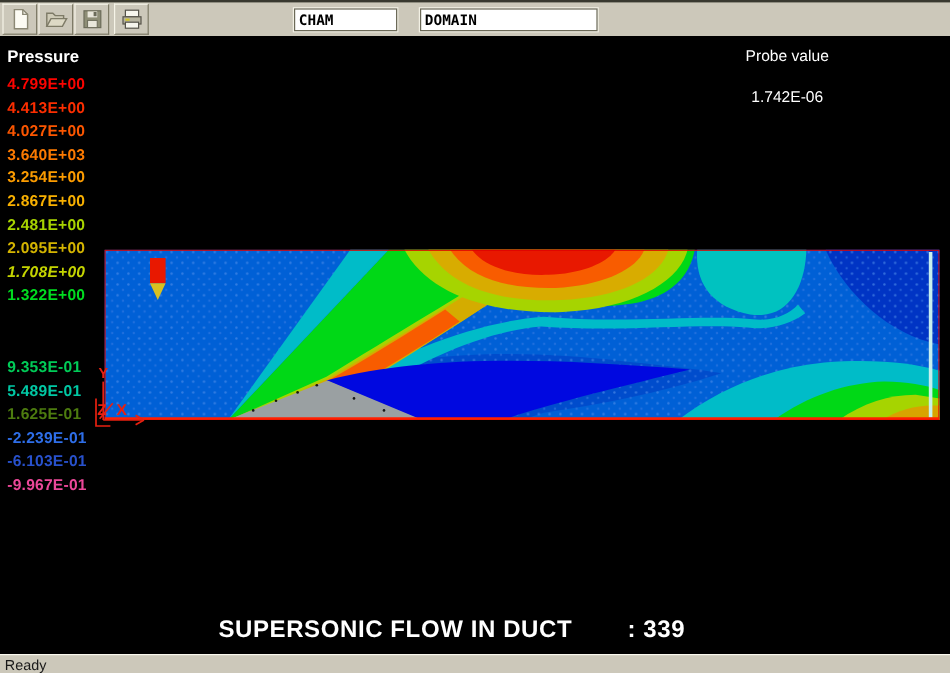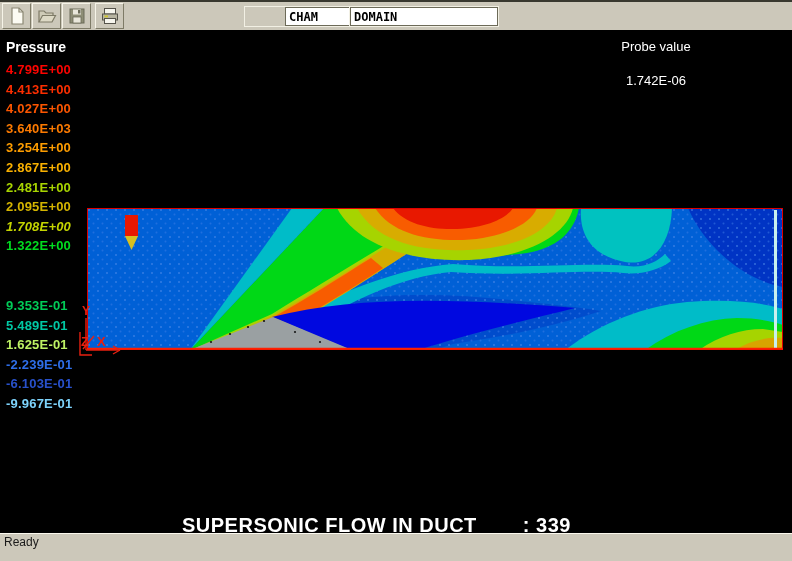--- a/index.html
+++ b/index.html
@@ -29,7 +29,7 @@
     font-family:"DejaVu Sans Mono", monospace; font-weight:bold; font-size:12px;
     height:15px; padding:1px 3px; outline:none;
   }
-  .field-cham   { left:244px;padding-left:40px; } .field-cham input   { width:78px; }
+  .field-cham   { left:244px; } .field-cham input   { width:78px; }
   .field-domain { left:349px; } .field-domain input { width:140px; }
 
   

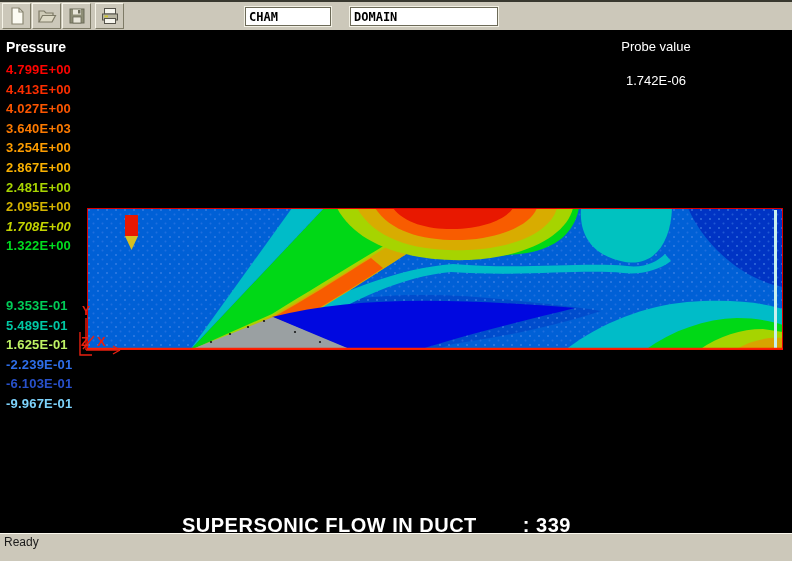--- a/index.html
+++ b/index.html
@@ -118,7 +118,7 @@
         <div class="legend-entry" style="color: rgb(0, 220, 32);">1.322E+00</div>
         <div class="legend-entry" style="color: rgb(0, 204, 88); margin-top: 40px;">9.353E-01</div>
         <div class="legend-entry" style="color: rgb(0, 200, 164);">5.489E-01</div>
-        <div class="legend-entry" style="color: #bef264;">1.625E-01</div>
+        <div class="legend-entry" style="color: #4d7c0f;">1.625E-01</div>
         <div class="legend-entry" style="color: rgb(46, 110, 232);">-2.239E-01</div>
         <div class="legend-entry" style="color: rgb(40, 81, 204);">-6.103E-01</div>
         <div class="legend-entry" style="color: #7dd3fc;">-9.967E-01</div>

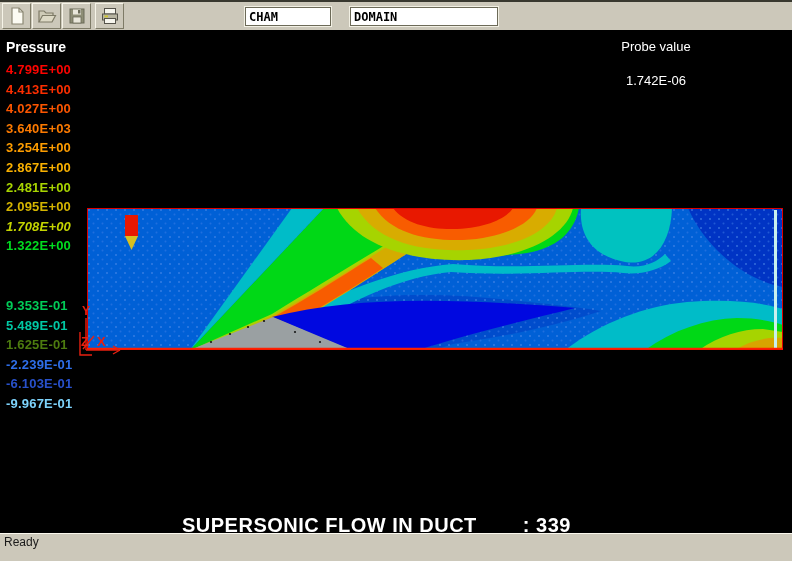--- a/index.html
+++ b/index.html
@@ -121,7 +121,7 @@
         <div class="legend-entry" style="color: #4d7c0f;">1.625E-01</div>
         <div class="legend-entry" style="color: rgb(46, 110, 232);">-2.239E-01</div>
         <div class="legend-entry" style="color: rgb(40, 81, 204);">-6.103E-01</div>
-        <div class="legend-entry" style="color: #7dd3fc;">-9.967E-01</div>
+        <div class="legend-entry" style="color: #ec4899;">-9.967E-01</div>
       </div>
   </div>
 

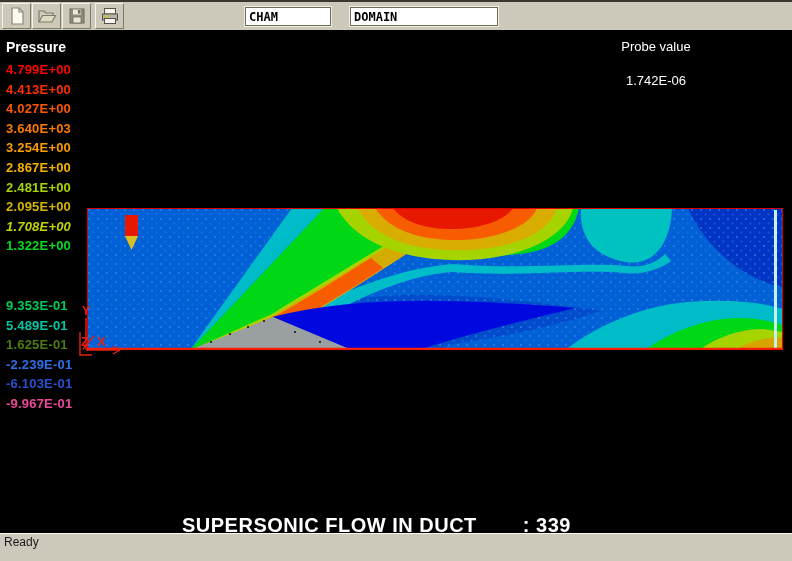--- a/index.html
+++ b/index.html
@@ -54,7 +54,7 @@
 
   
   .statusbar {
-    position:absolute; left:0; bottom:0; width:792px; height:28px;
+    position:absolute; left:0; bottom:0; width:792px; height:16px;
     background:#ccc8ba; border-top:1px solid #faf8ee; box-sizing:border-box;
     font-size:12px; color:#1a1a1a; padding:1px 0 0 4px;
   }

